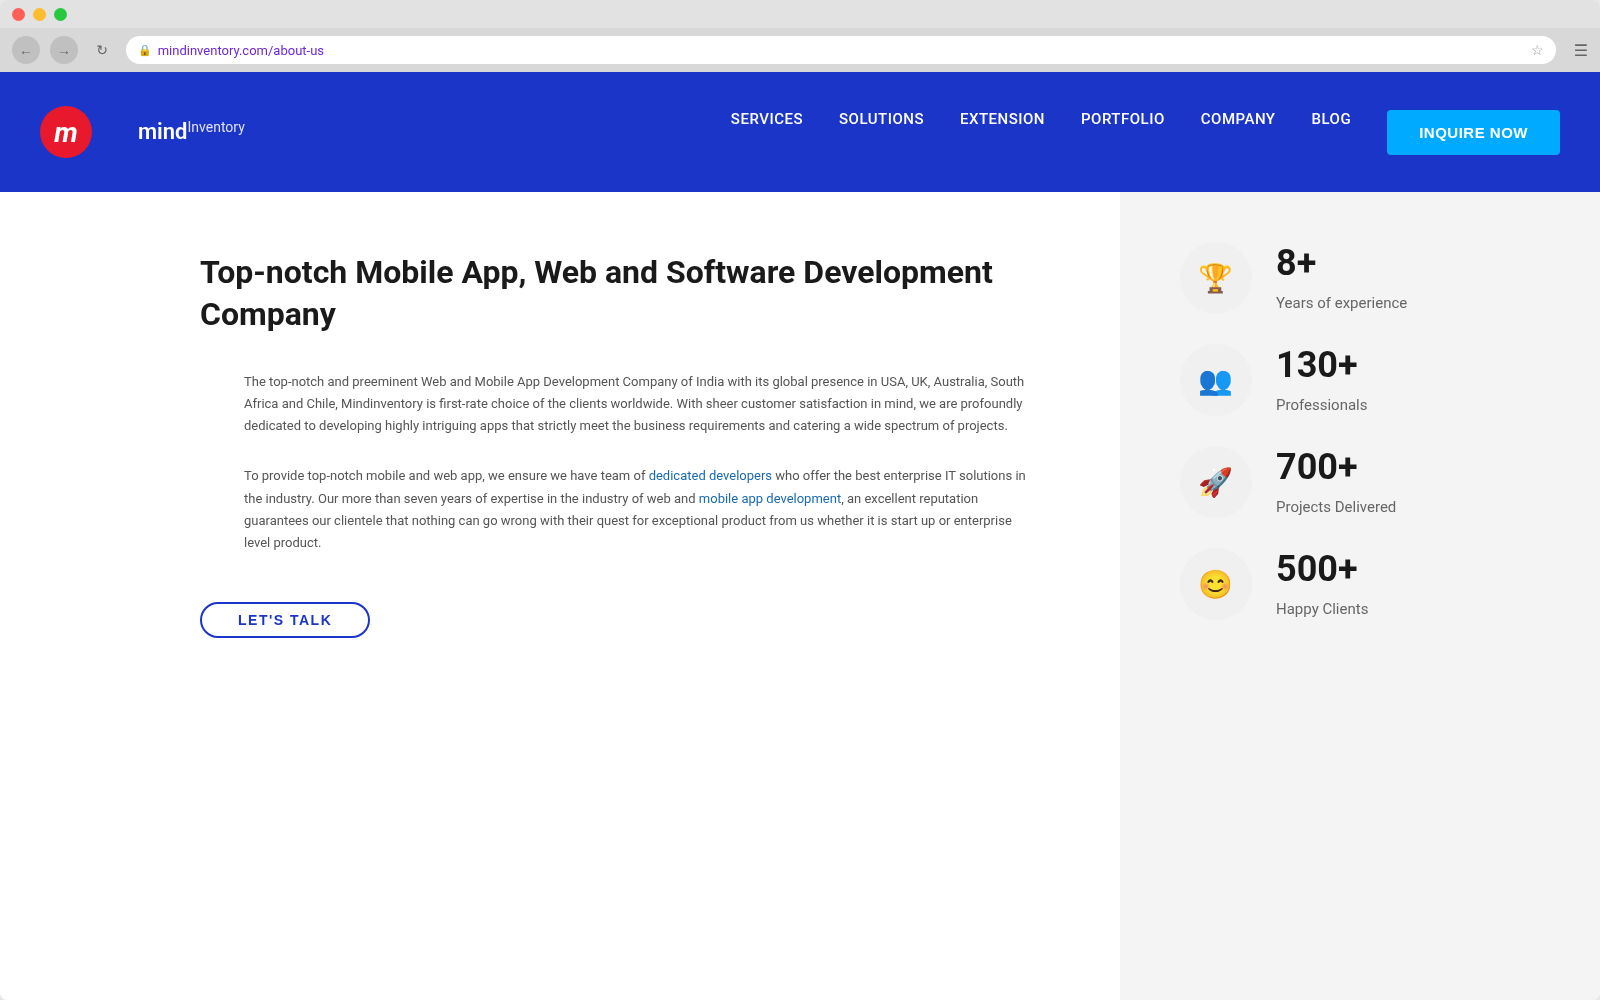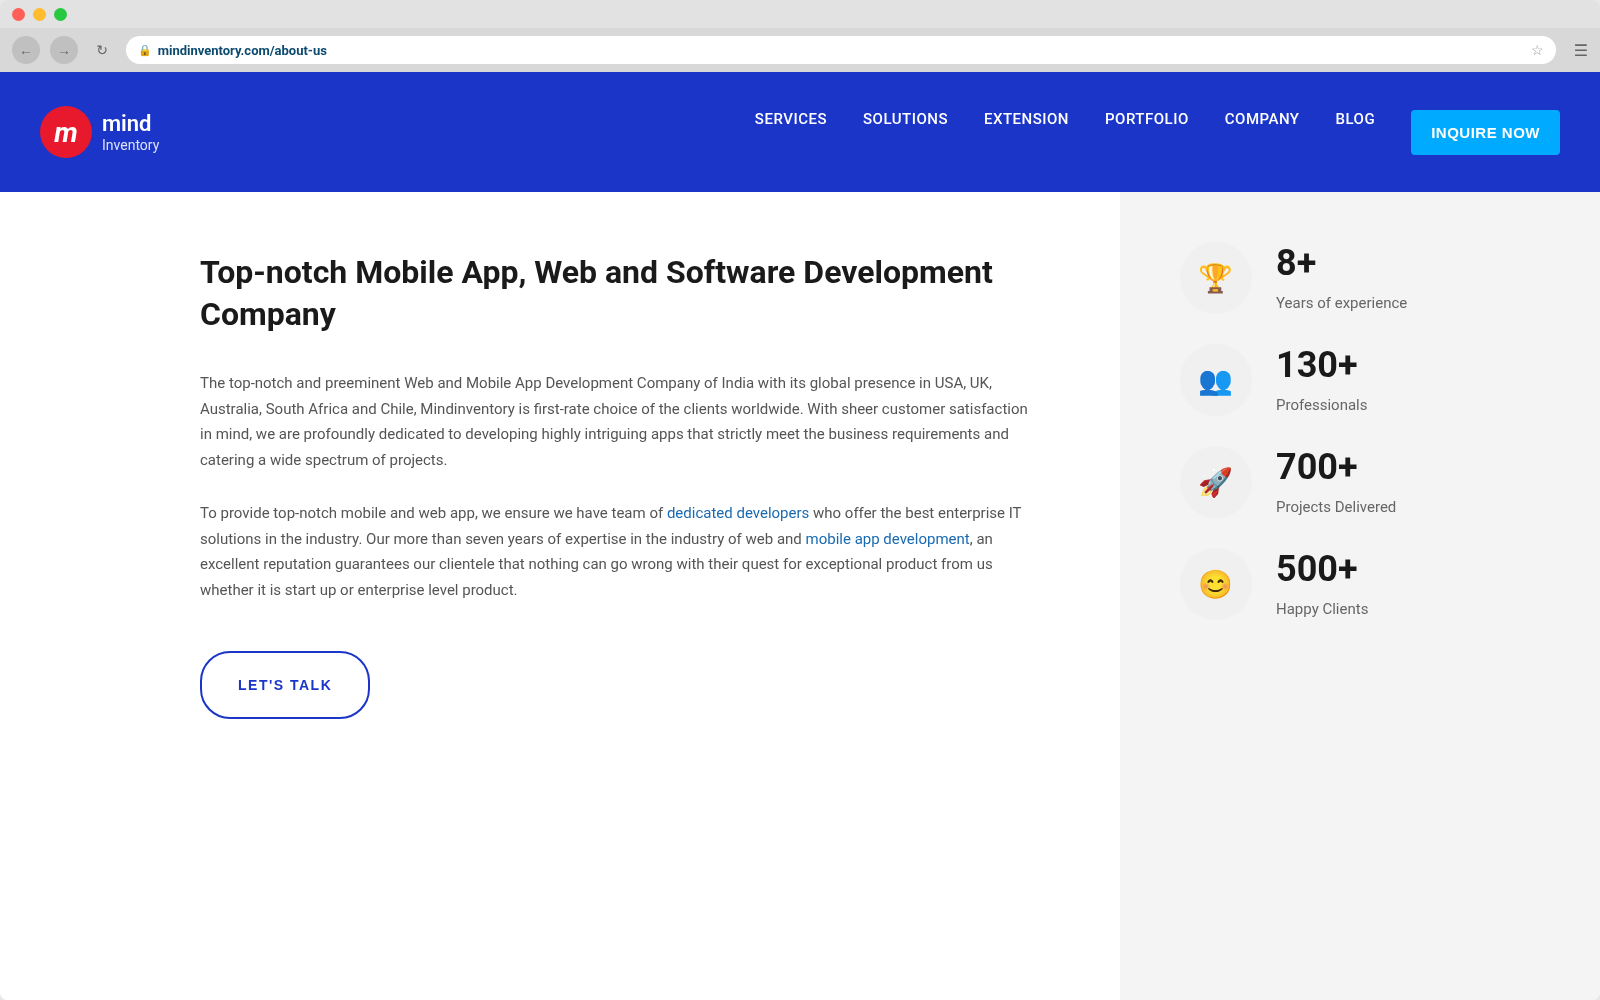--- a/index.html
+++ b/index.html
@@ -16,7 +16,7 @@
     .nav-btn { width: 28px; height: 28px; border-radius: 50%; background: #c0c0c0; border: none; cursor: pointer; display: flex; align-items: center; justify-content: center; color: #666; font-size: 14px; }
     .reload-btn { width: 28px; height: 28px; border-radius: 50%; background: transparent; border: none; cursor: pointer; display: flex; align-items: center; justify-content: center; color: #666; font-size: 14px; }
     .address-bar { flex: 1; height: 28px; background: white; border-radius: 14px; display: flex; align-items: center; padding: 0 12px; gap: 6px; }
-    .address-text { font-size: 13px; color: #0c4a6e; flex: 1; font-weight: bold; }
+    .address-text { font-size: 13px; color: #6d28d9; flex: 1; }
     .lock-icon { font-size: 11px; color: #666; }
     .star-icon { font-size: 14px; color: #999; margin-left: auto; }
     .menu-icon { font-size: 16px; color: #666; margin-left: 8px; }

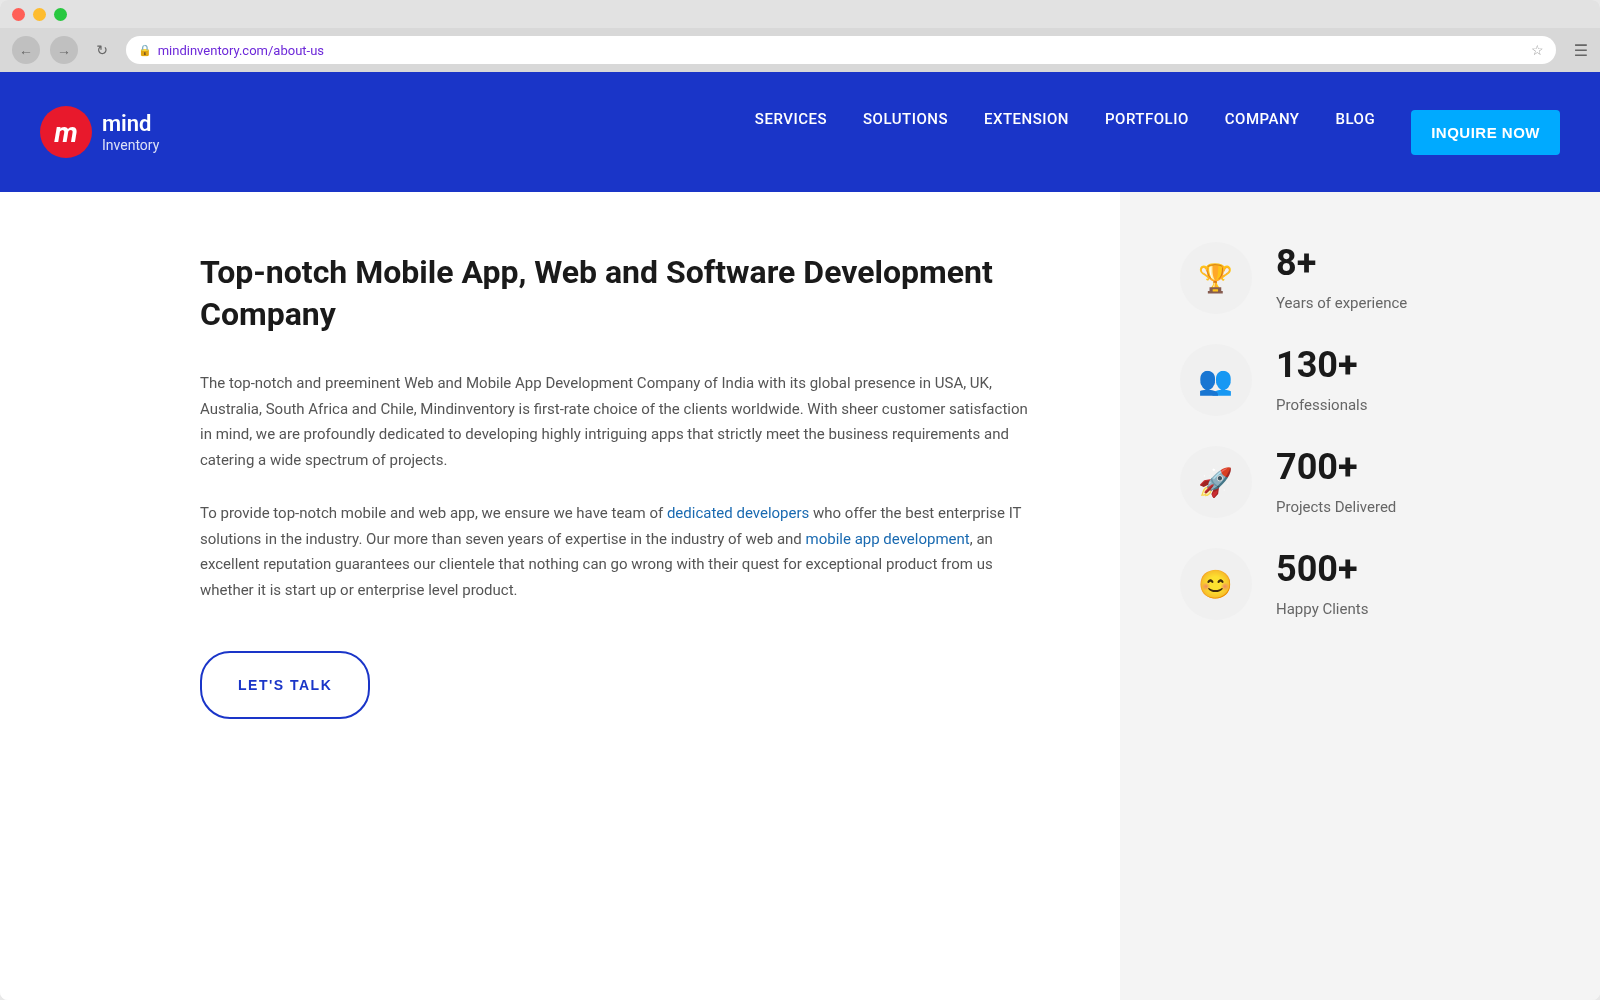--- a/index.html
+++ b/index.html
@@ -29,7 +29,7 @@
     .header { background: #1a35c8; height: 120px; display: flex; align-items: center; padding: 0 40px; justify-content: space-between; }
     .logo-area { display: flex; align-items: center; gap: 10px; }
     .logo-icon { width: 52px; height: 52px; background: #e8192c; border-radius: 50%; display: flex; align-items: center; justify-content: center; font-size: 28px; font-weight: bold; color: white; font-style: italic; }
-    .logo-text { display: flex; flex-direction: column; }
+    .logo-text { display: flex; flex-direction: row; margin-left: 36px; }
     .logo-name { font-size: 22px; font-weight: 600; color: white; line-height: 1.2; }
     .logo-sub { font-size: 14px; color: rgba(255,255,255,0.85); }
     .nav-menu { display: flex; gap: 36px; }

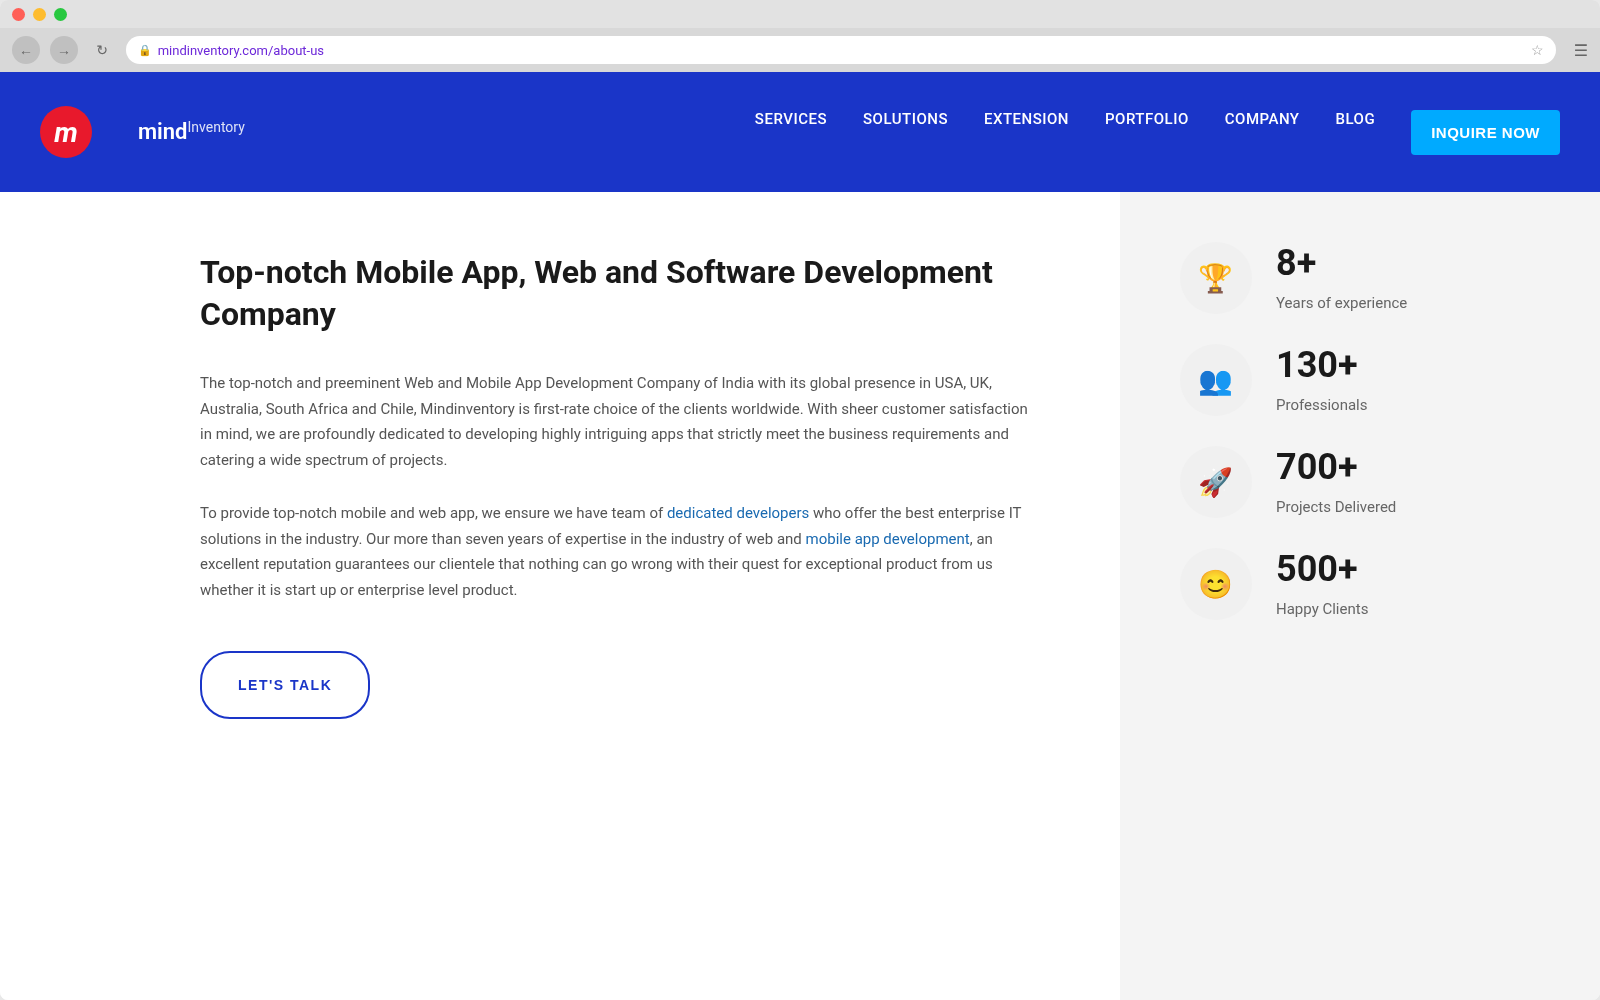--- a/index.html
+++ b/index.html
@@ -34,7 +34,7 @@
     .logo-sub { font-size: 14px; color: rgba(255,255,255,0.85); }
     .nav-menu { display: flex; gap: 36px; }
     .nav-item { color: white; font-size: 15px; font-weight: 500; cursor: pointer; letter-spacing: 0.5px; text-decoration: none; }
-    .nav-cta { background: #00aaff; color: white; padding: 14px 20px; border-radius: 4px; font-size: 15px; font-weight: 600; cursor: pointer; border: none; letter-spacing: 0.5px; }
+    .nav-cta { background: #00aaff; color: white; padding: 14px 32px; border-radius: 4px; font-size: 15px; font-weight: 600; cursor: pointer; border: none; letter-spacing: 0.5px; }
 
     
     .main-content { flex: 1; display: flex; background: #f4f4f4; }

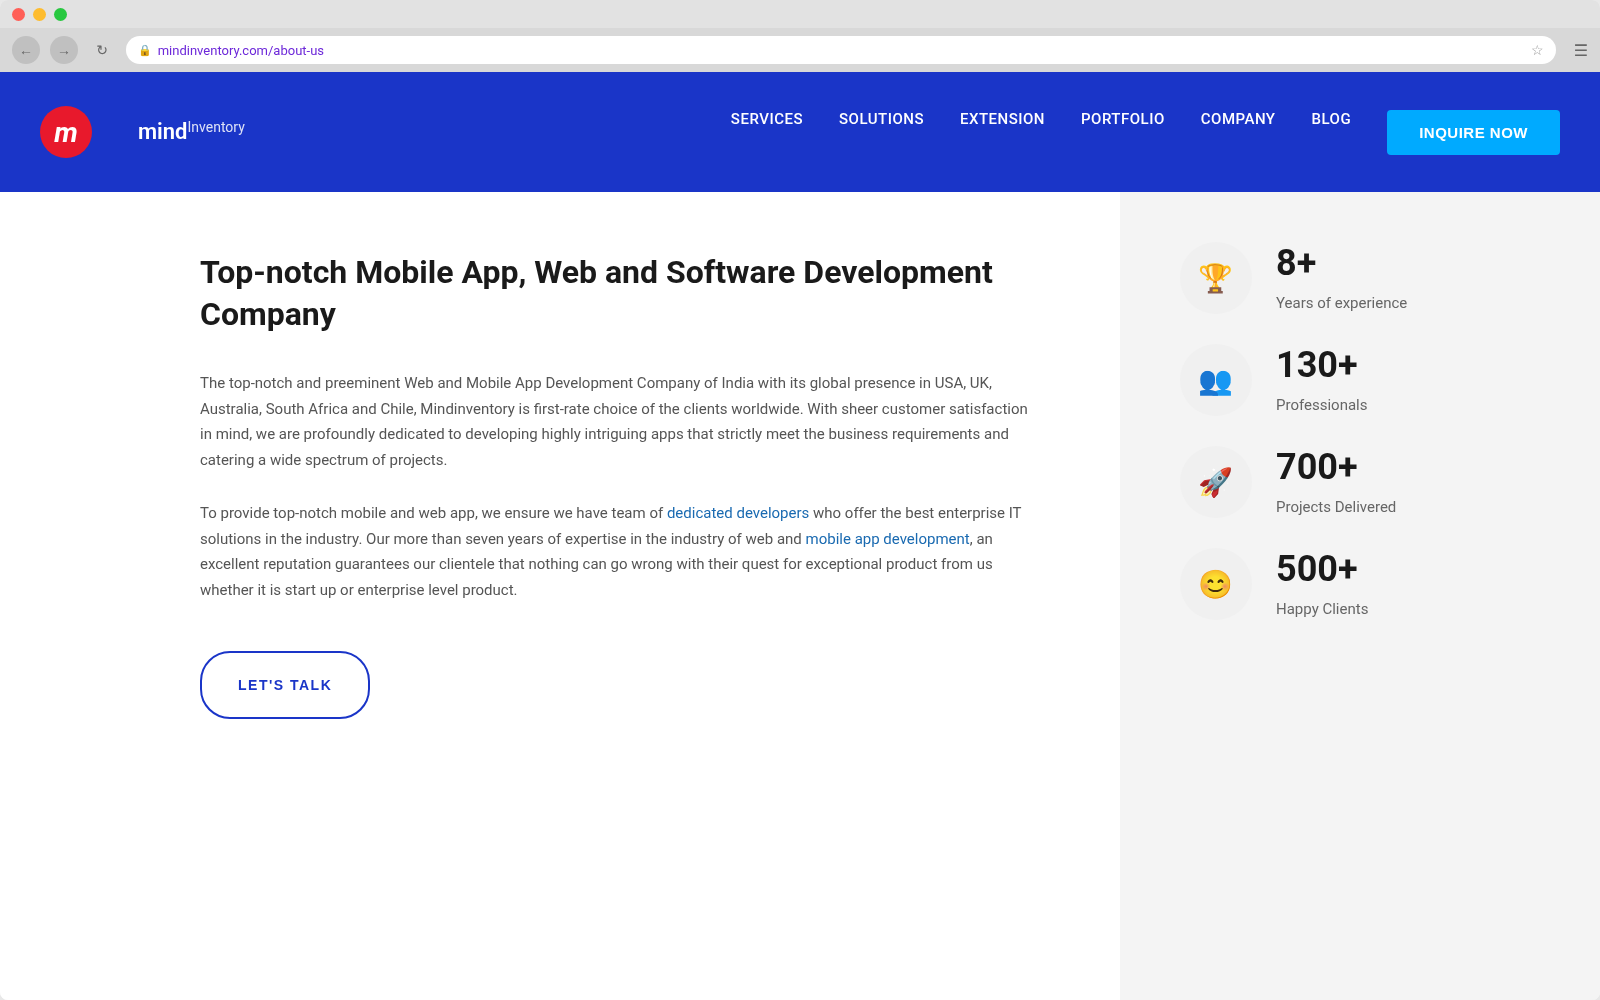--- a/index.html
+++ b/index.html
@@ -42,7 +42,7 @@
     .content-right { width: 480px; padding: 50px 60px; background: #f4f4f4; display: flex; flex-direction: column; gap: 30px; }
 
     .page-title { font-size: 32px; font-weight: 700; color: #1a1a1a; line-height: 1.3; margin-bottom: 36px; }
-    .content-para { font-size: 15px; color: #555; line-height: 1.7; margin-bottom: 28px; }
+    .content-para { font-size: 13px; color: #555; line-height: 1.7; margin-bottom: 28px; margin-left: 44px; }
     .link-text { color: #1a6ab1; text-decoration: none; cursor: pointer; }
     .lets-talk-btn { display: inline-block; border: 2px solid #1a35c8; color: #1a35c8; padding: 24px 36px; border-radius: 30px; font-size: 14px; font-weight: 700; letter-spacing: 1.5px; cursor: pointer; background: transparent; margin-top: 20px; }
 

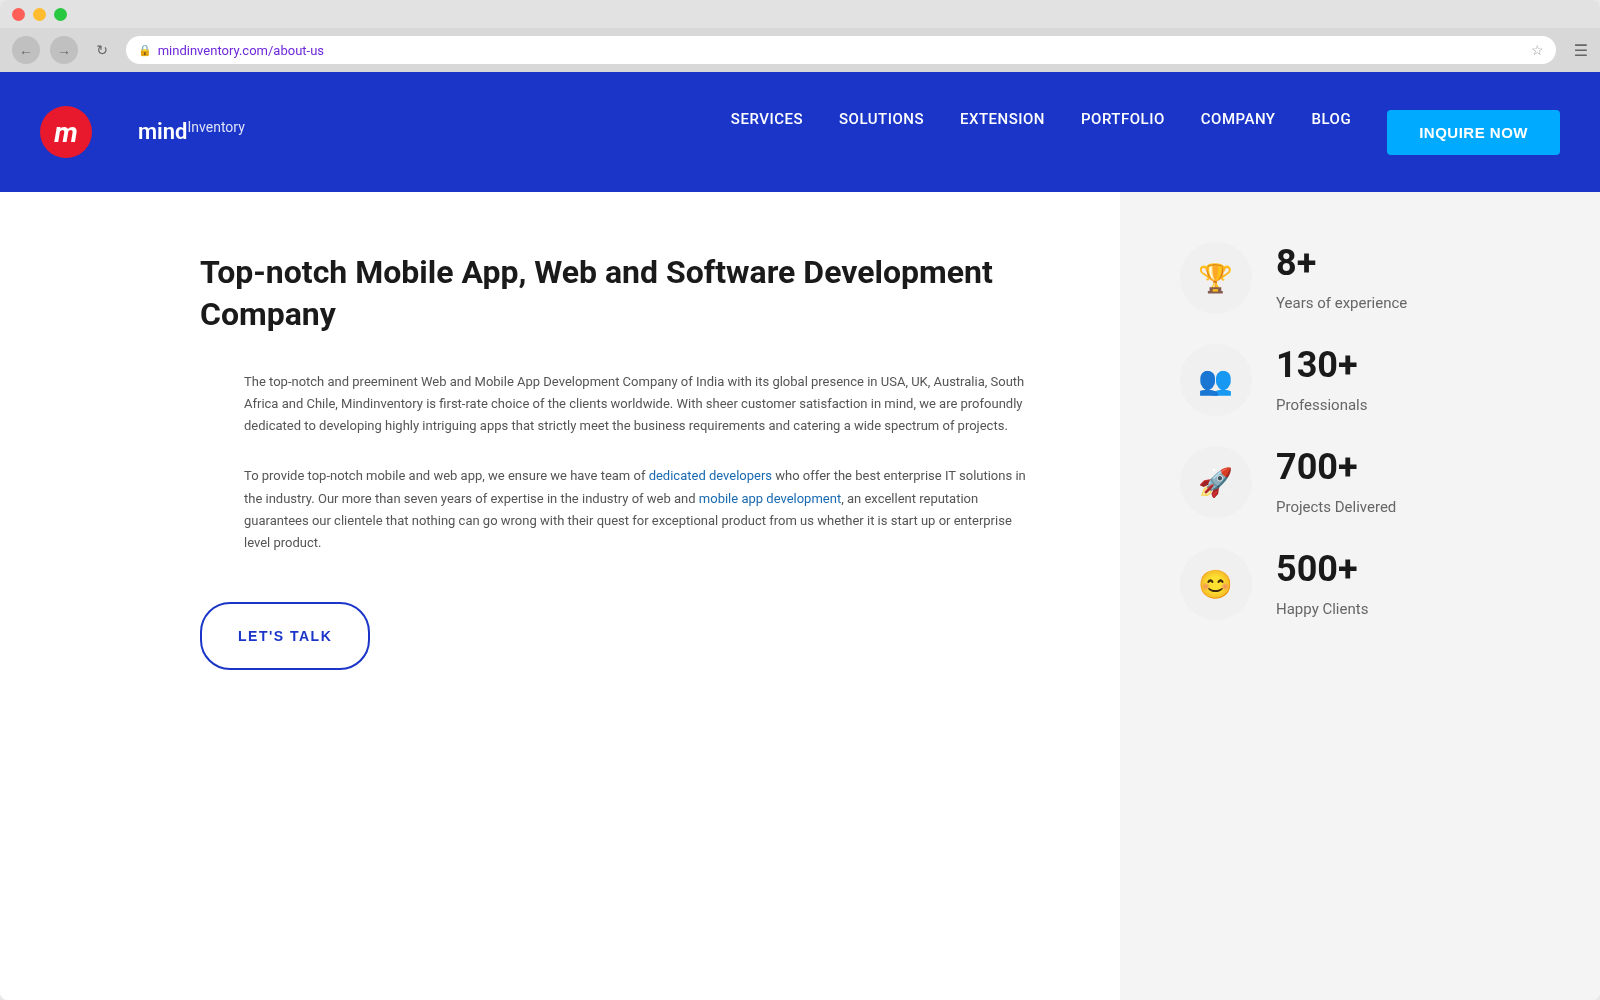--- a/index.html
+++ b/index.html
@@ -44,7 +44,7 @@
     .page-title { font-size: 32px; font-weight: 700; color: #1a1a1a; line-height: 1.3; margin-bottom: 36px; }
     .content-para { font-size: 13px; color: #555; line-height: 1.7; margin-bottom: 28px; margin-left: 44px; }
     .link-text { color: #1a6ab1; text-decoration: none; cursor: pointer; }
-    .lets-talk-btn { display: inline-block; border: 2px solid #1a35c8; color: #1a35c8; padding: 24px 36px; border-radius: 30px; font-size: 14px; font-weight: 700; letter-spacing: 1.5px; cursor: pointer; background: transparent; margin-top: 20px; }
+    .lets-talk-btn { display: inline-block; border: 2px solid #1a35c8; color: #1a35c8; padding: 8px 36px; border-radius: 30px; font-size: 14px; font-weight: 700; letter-spacing: 1.5px; cursor: pointer; background: transparent; margin-top: 20px; }
 
     
     .stat-item { display: flex; align-items: center; gap: 24px; }

